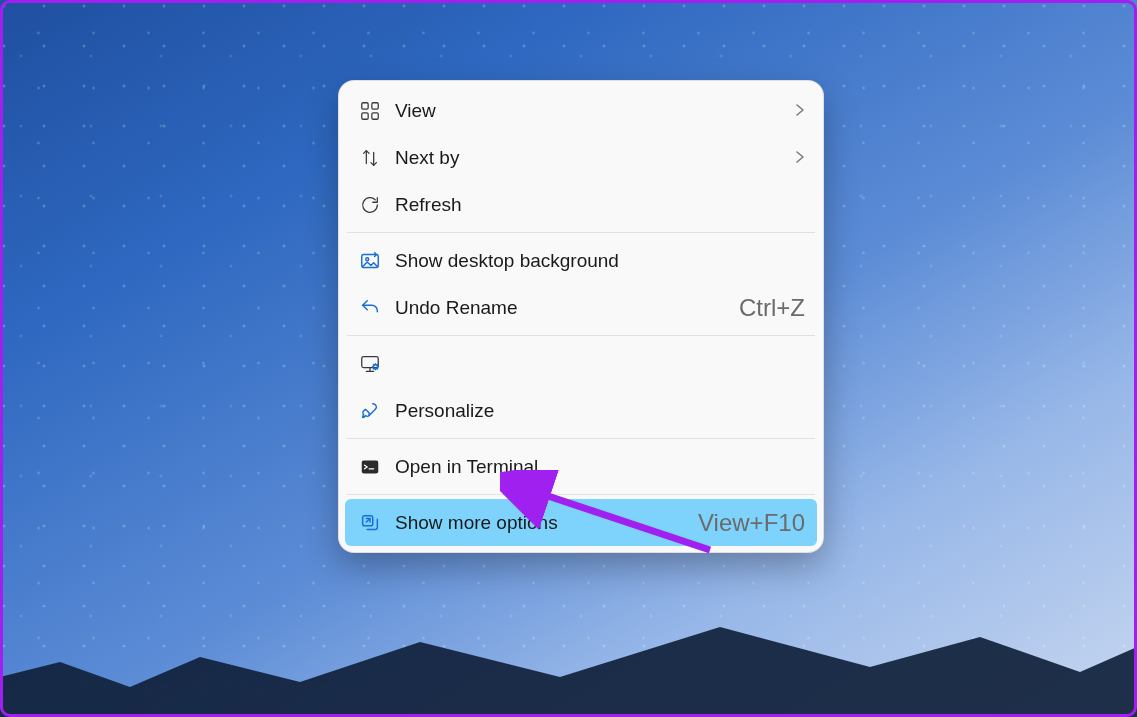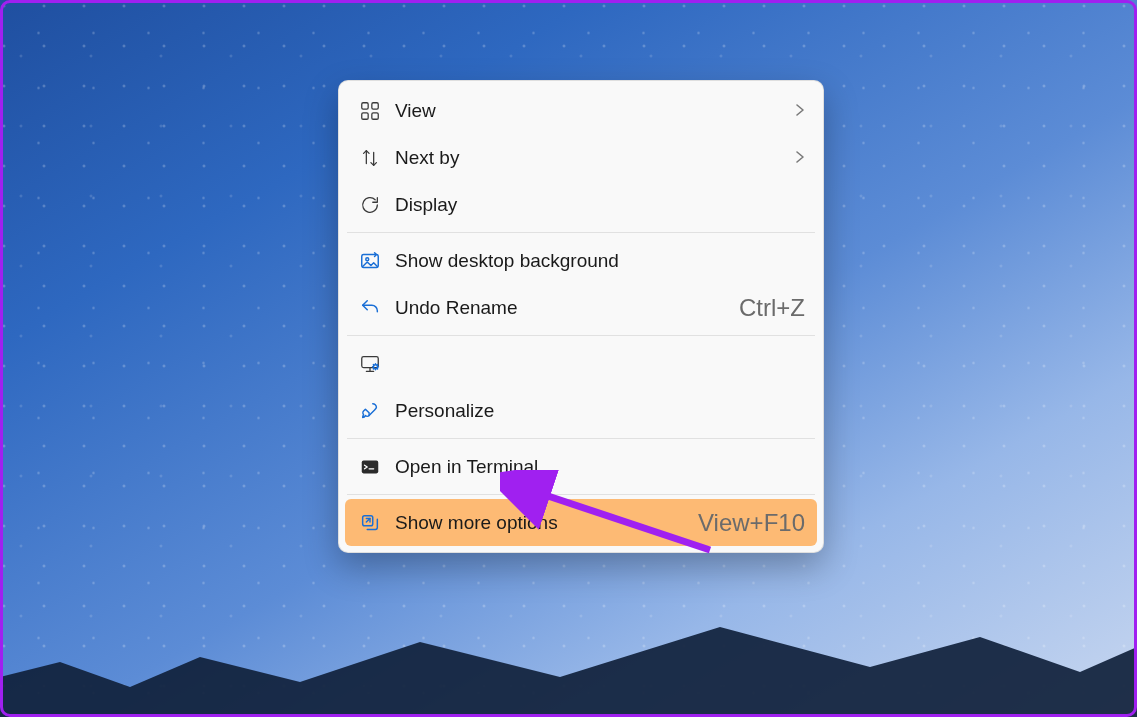--- a/index.html
+++ b/index.html
@@ -42,7 +42,7 @@
     width: 486px;
     background: #f9f9f9;
     border: 1px solid rgba(0,0,0,0.1);
-    border-radius: 10px;
+    border-radius: 16px;
     box-shadow: 0 14px 34px rgba(0,0,0,0.28);
     padding: 6px;
     box-sizing: border-box;

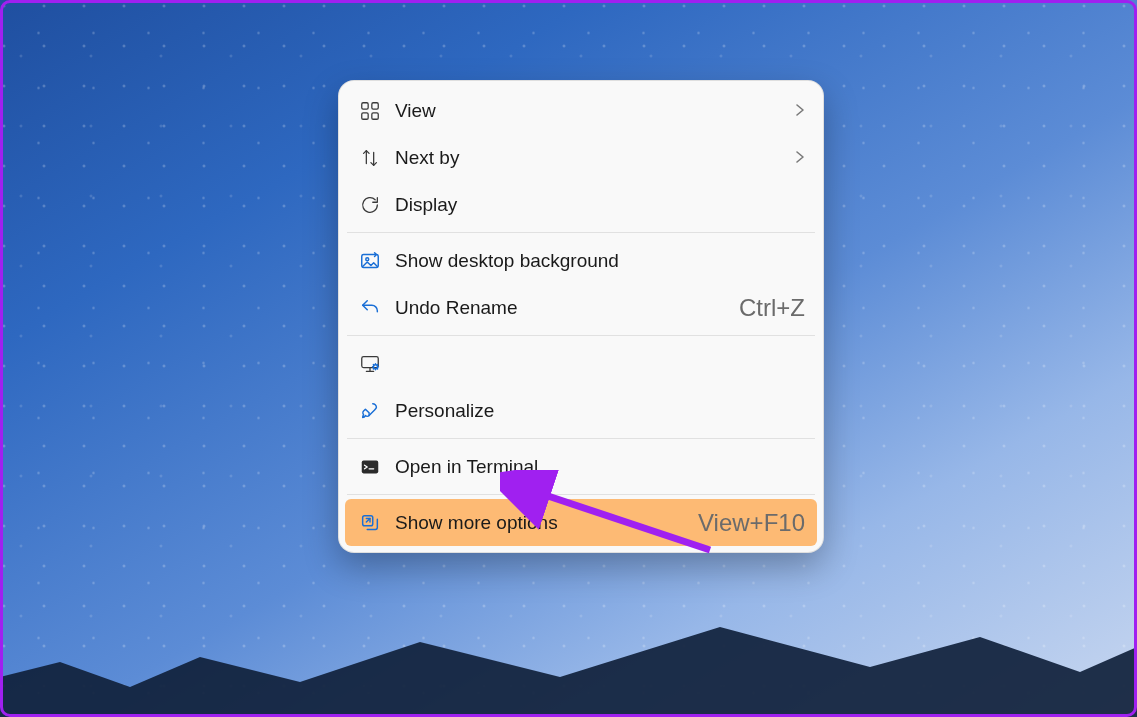--- a/index.html
+++ b/index.html
@@ -158,7 +158,7 @@
           <path class="st" d="M20 4v5h-5"></path>
         </svg>
       </span>
-      <span class="menu-label">Display</span>
+      <span class="menu-label">Refresh</span>
     </div>
     <div class="menu-sep"></div>
     <div class="menu-item">

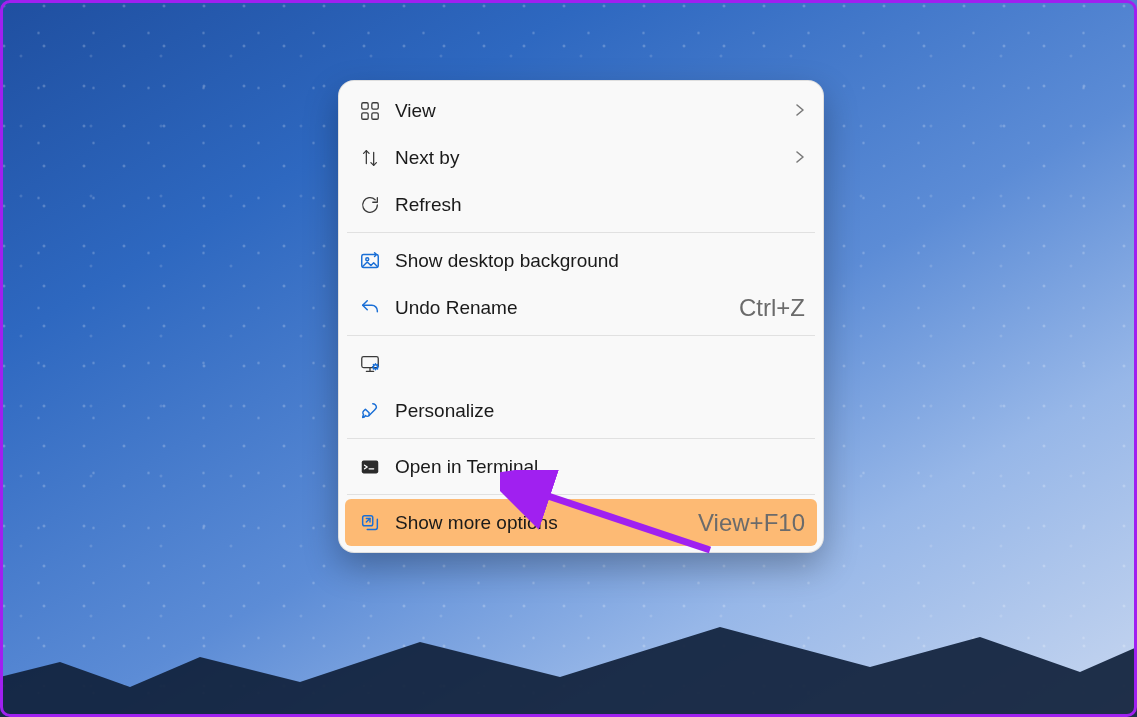--- a/index.html
+++ b/index.html
@@ -58,7 +58,7 @@
     cursor: default;
   }
   .menu-item.hovered {
-    background: #fdba74;
+    background: #7dd3fc;
   }
   .menu-icon {
     width: 26px;

